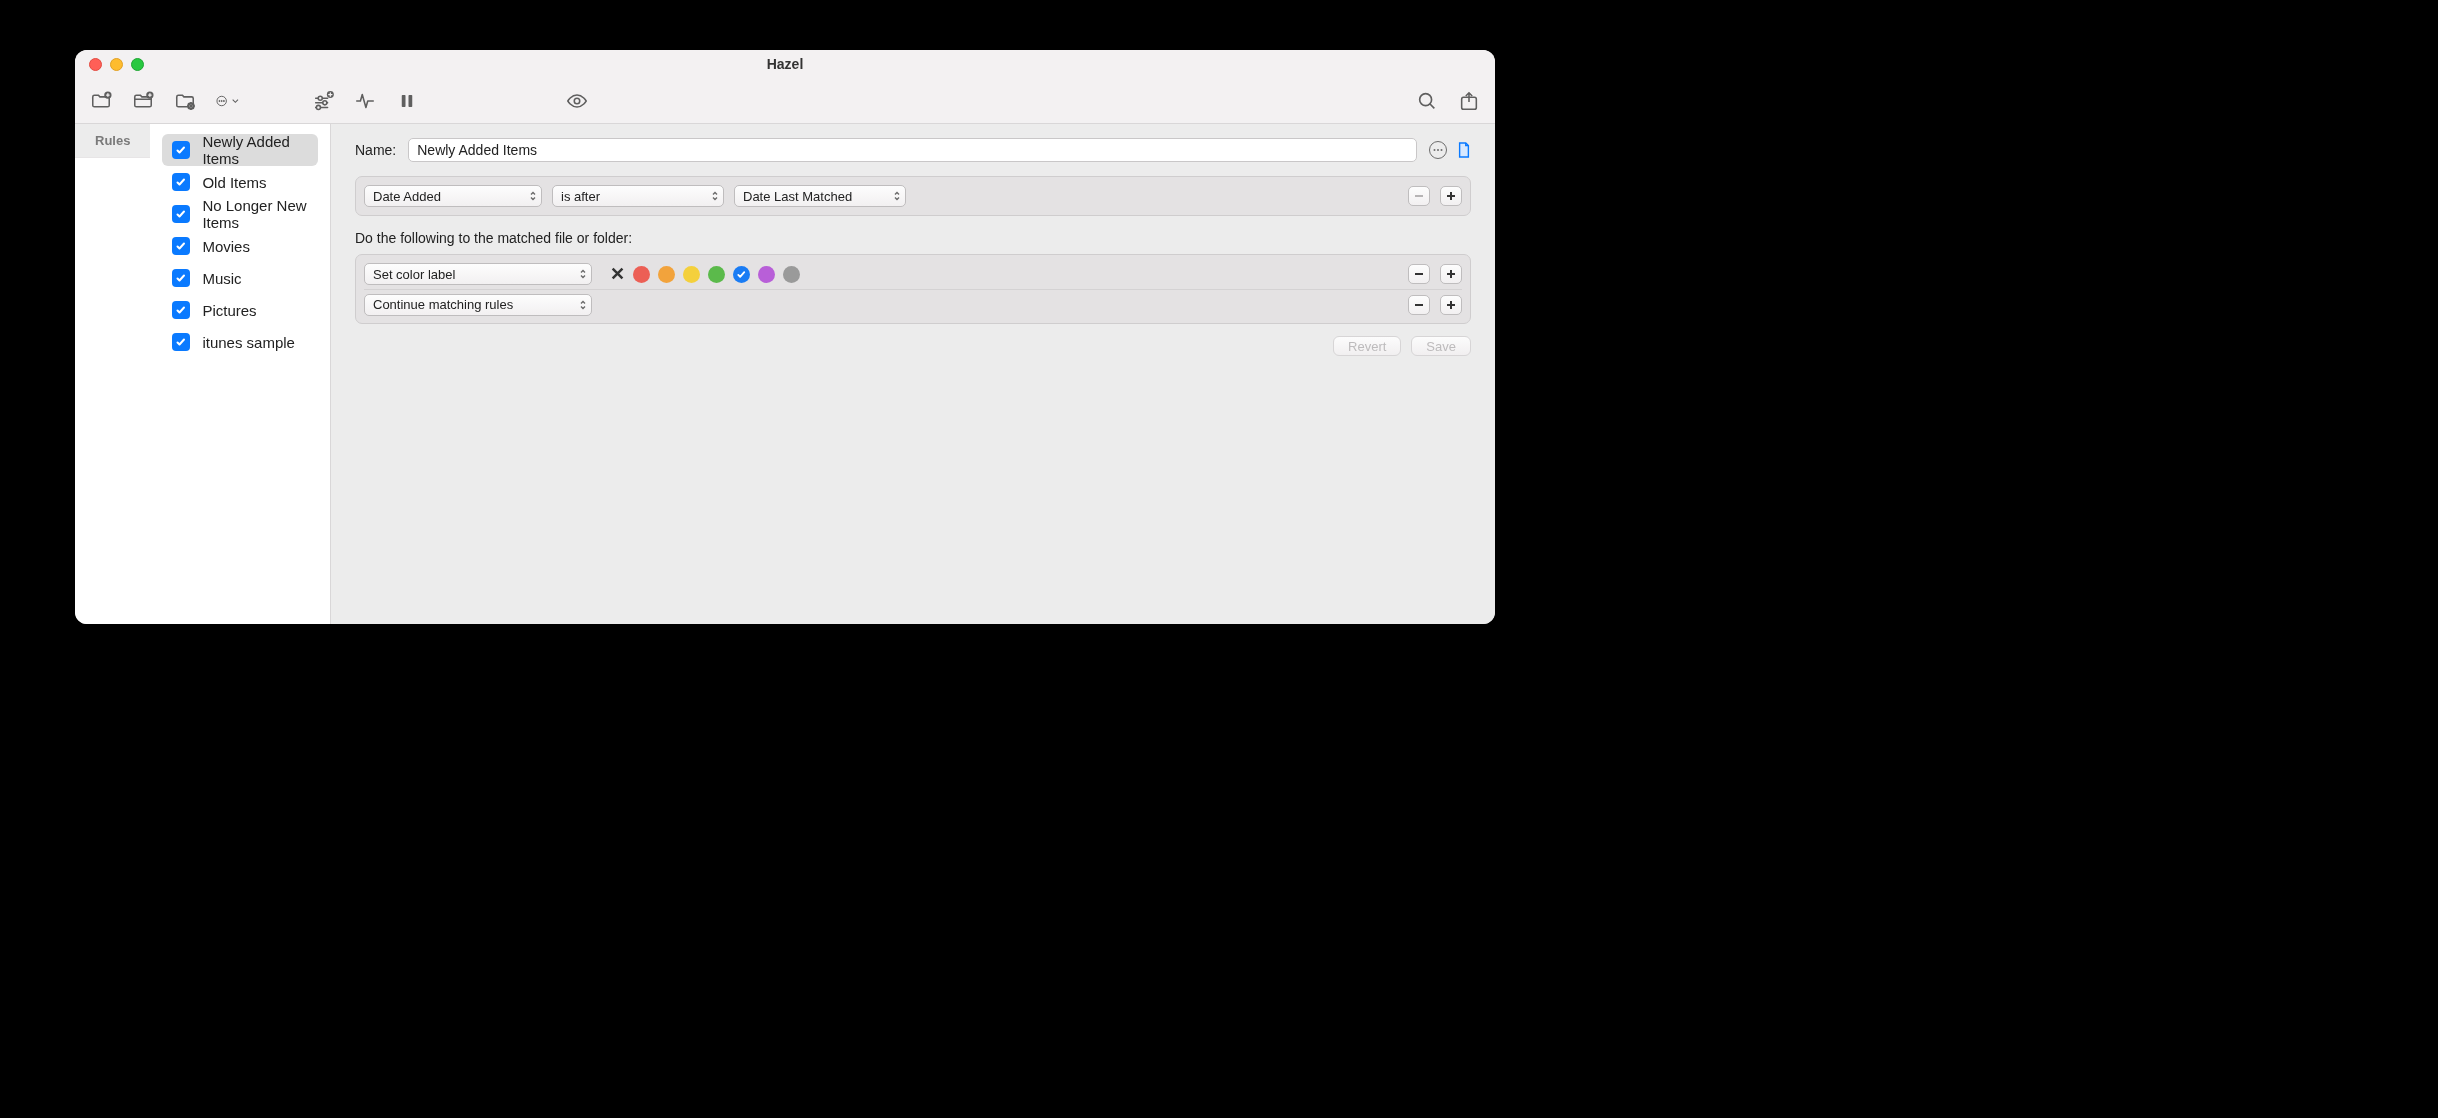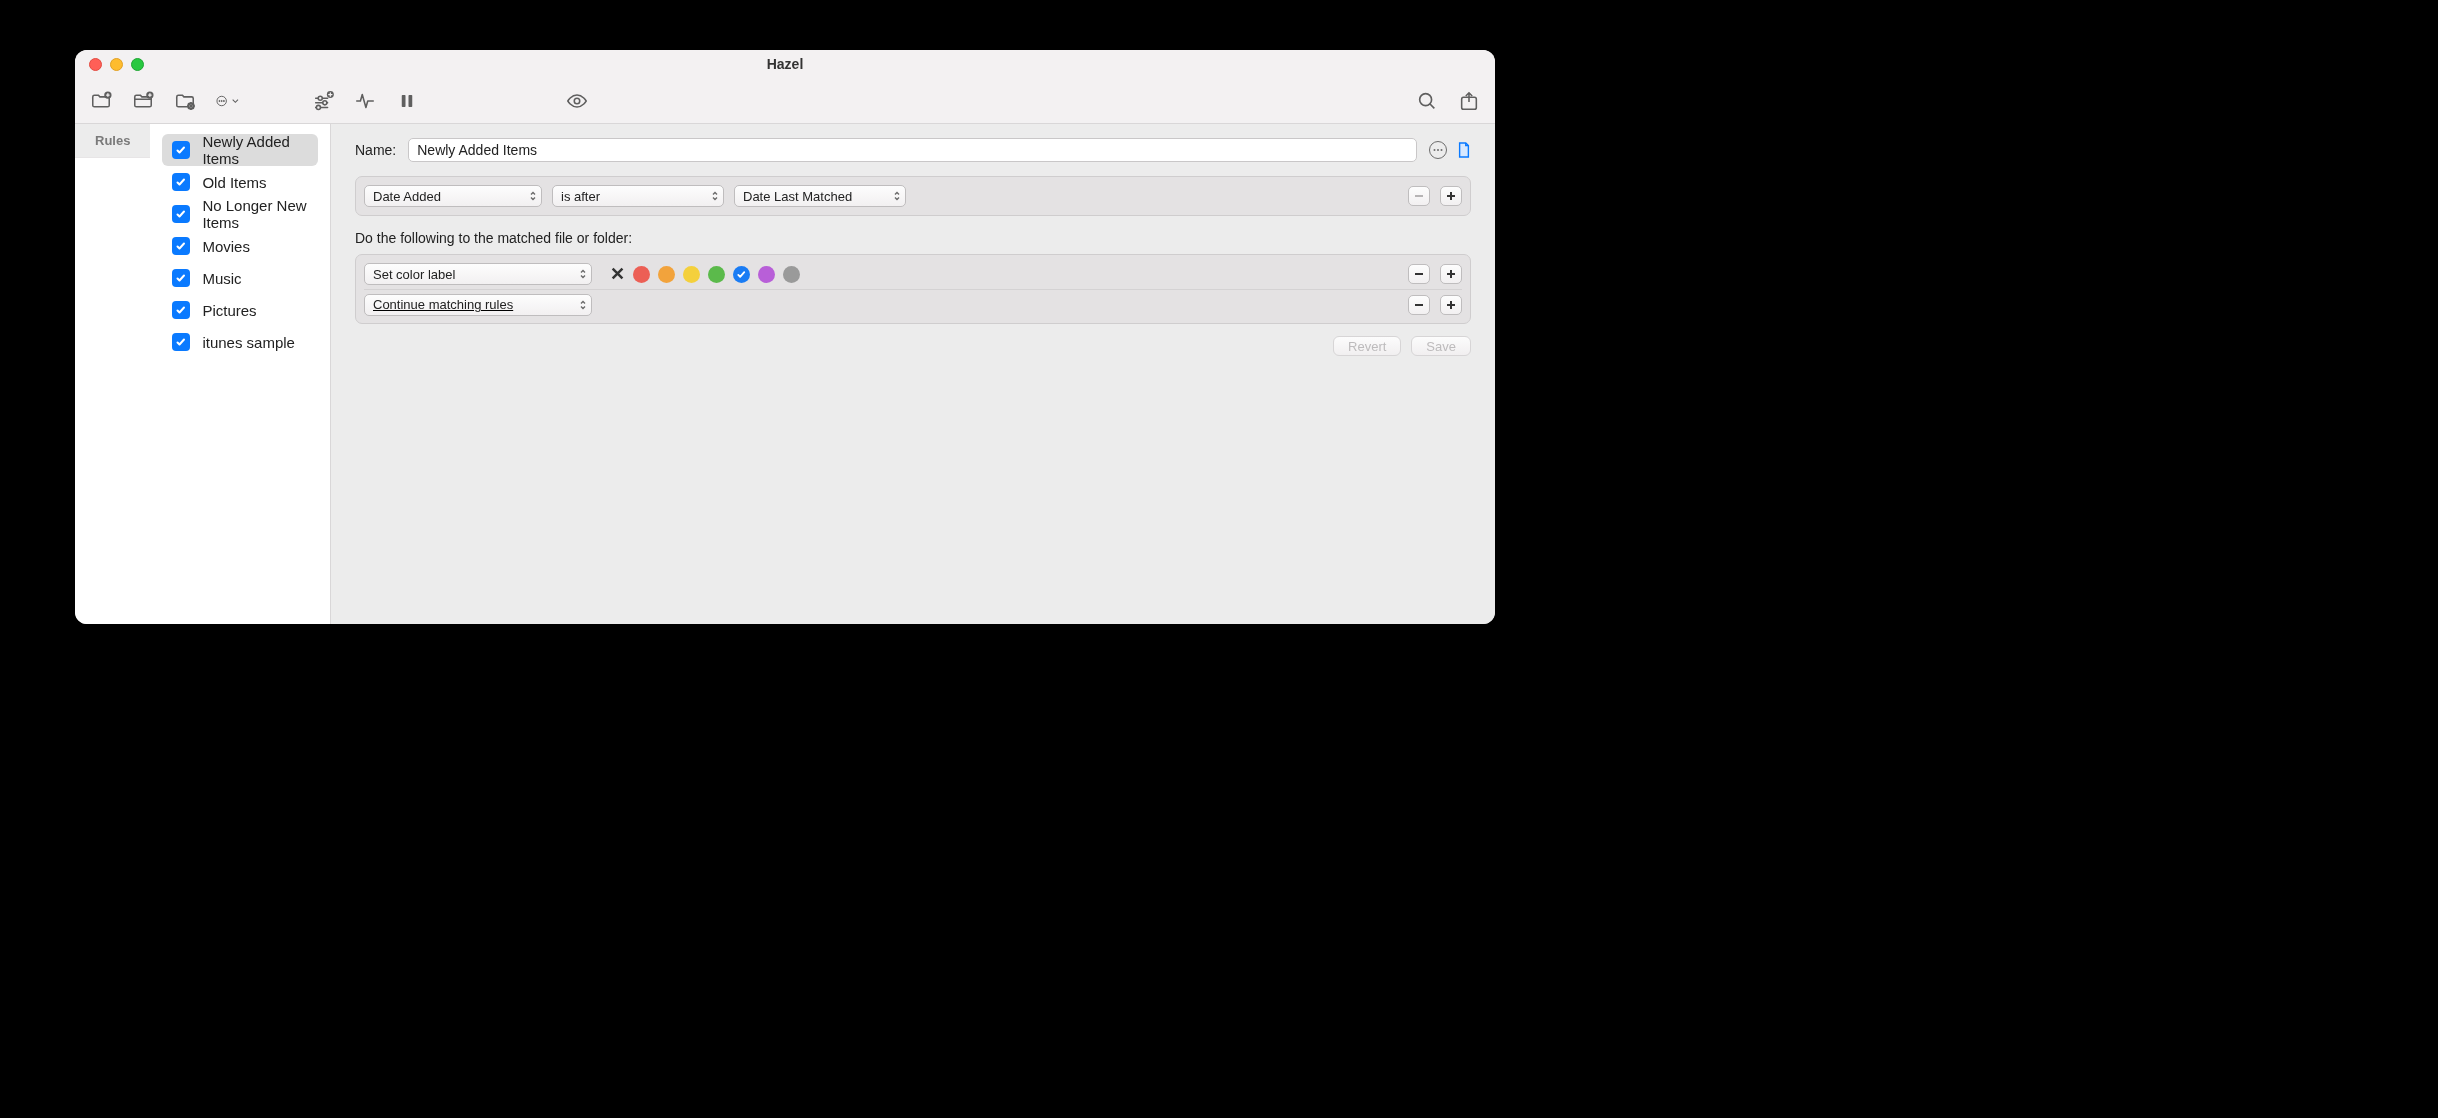--- a/index.html
+++ b/index.html
@@ -147,7 +147,7 @@
     padding:4px 8px;margin-bottom:12px;
   }
   .action-row{height:30px;}
-  .action-row + .action-row{border-top:1px solid #d4d2d3;text-decoration:underline;}
+  .action-row + .action-row{border-top:1px solid #d4d2d3;}
   .color-dots{display:flex;gap:8px;align-items:center;margin-left:8px;}
   .xmark{font-size:18px;font-weight:700;color:#333;cursor:pointer;}
   .cdot{width:17px;height:17px;border-radius:50%;cursor:pointer;}

